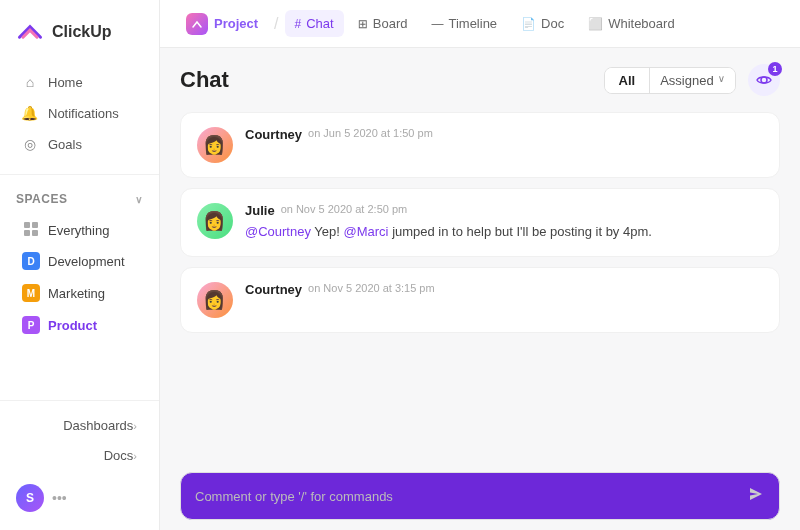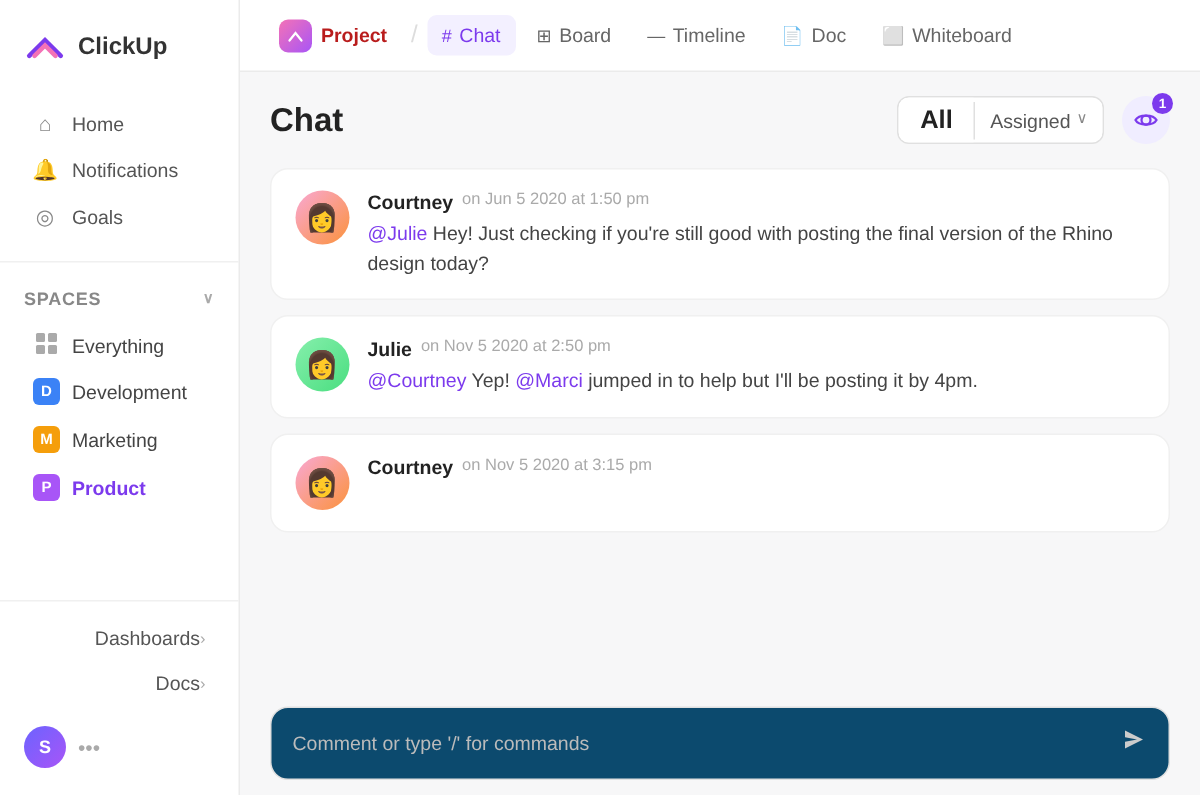--- a/index.html
+++ b/index.html
@@ -167,7 +167,7 @@
       cursor: pointer;
       font-size: 13px;
       font-weight: 600;
-      color: #b91c1c;
+      color: #8b5cf6;
     }
     .project-icon {
       width: 22px;

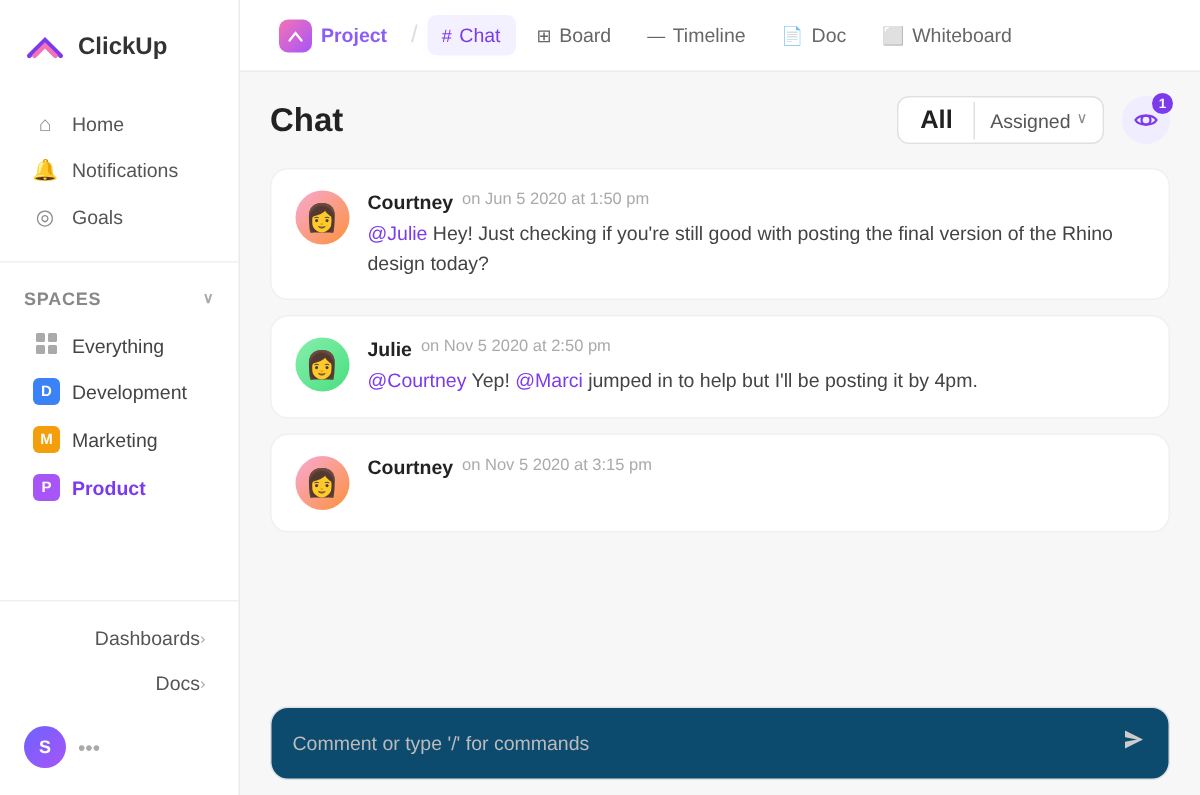--- a/index.html
+++ b/index.html
@@ -232,7 +232,7 @@
     }
     .filter-btn {
       padding: 5px 14px;
-      font-size: 17px;
+      font-size: 13px;
       cursor: pointer;
       color: #555;
       border: none;

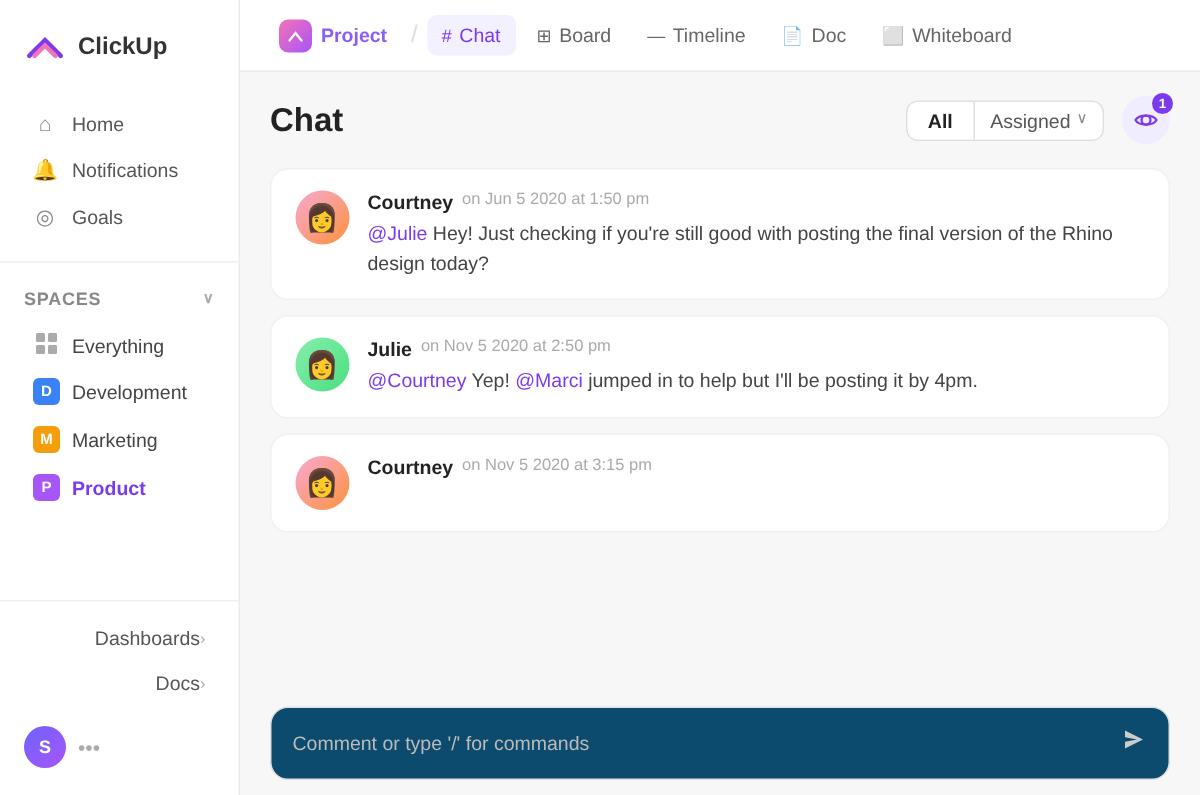--- a/index.html
+++ b/index.html
@@ -505,10 +505,6 @@
           <div class="message-meta">
             <span class="message-author">Courtney</span>
             <span class="message-time">on Jun 5 2020 at 1:50 pm</span>
-          </div>
-          <div class="message-text">
-            <span class="mention">@Julie</span>
-            <span> Hey! Just checking if you're still good with posting the final version of the Rhino design today?</span>
           </div>
         </div>
       </div>

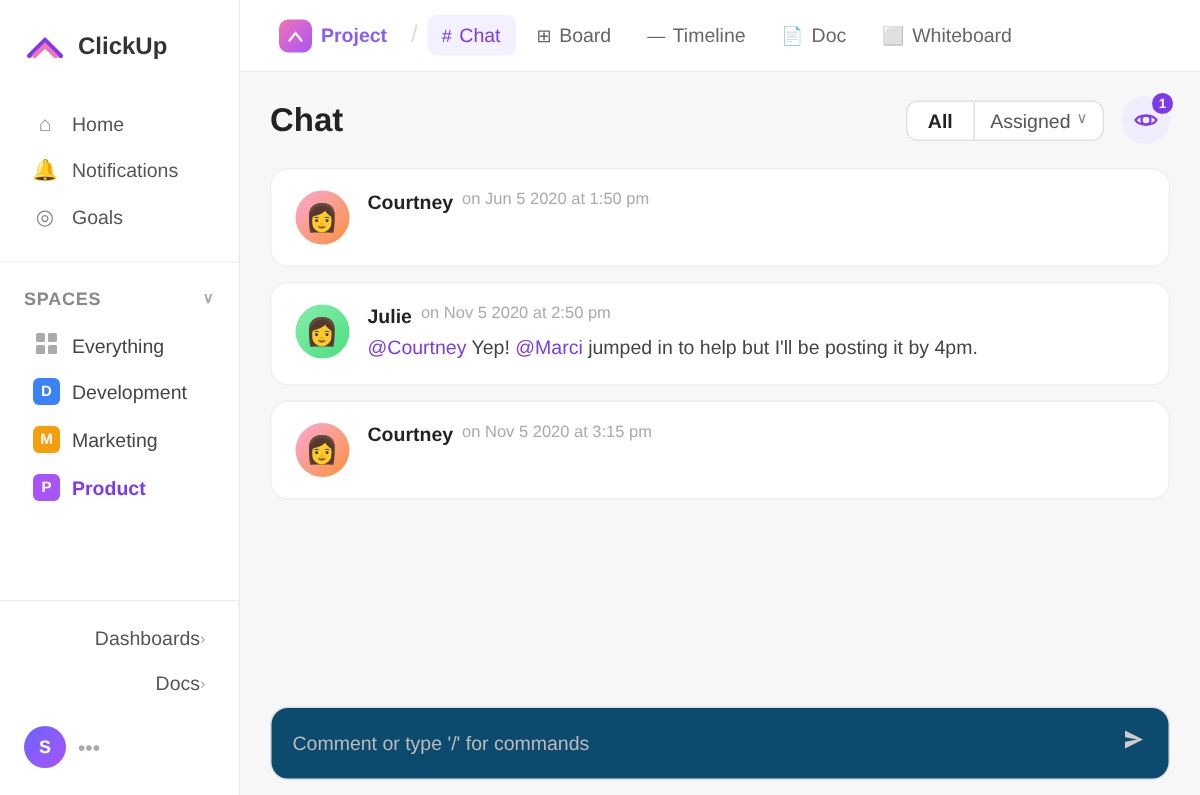--- a/index.html
+++ b/index.html
@@ -342,7 +342,7 @@
 
     
     .comment-input-area {
-      background: #0c4a6e;
+      background: #6d28d9;
       border: 1px solid #e0e0e0;
       border-radius: 12px;
       padding: 12px 14px;

